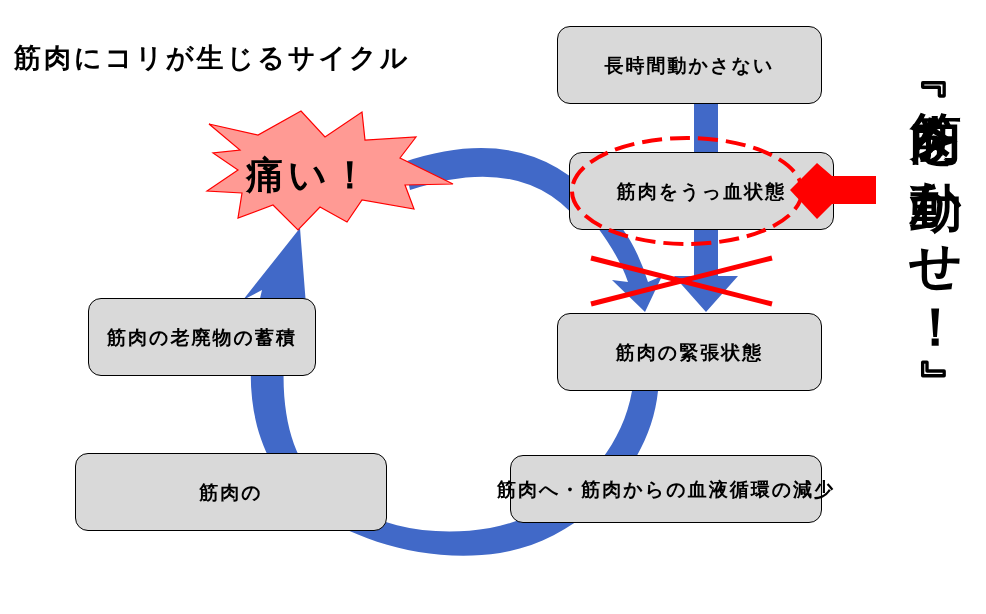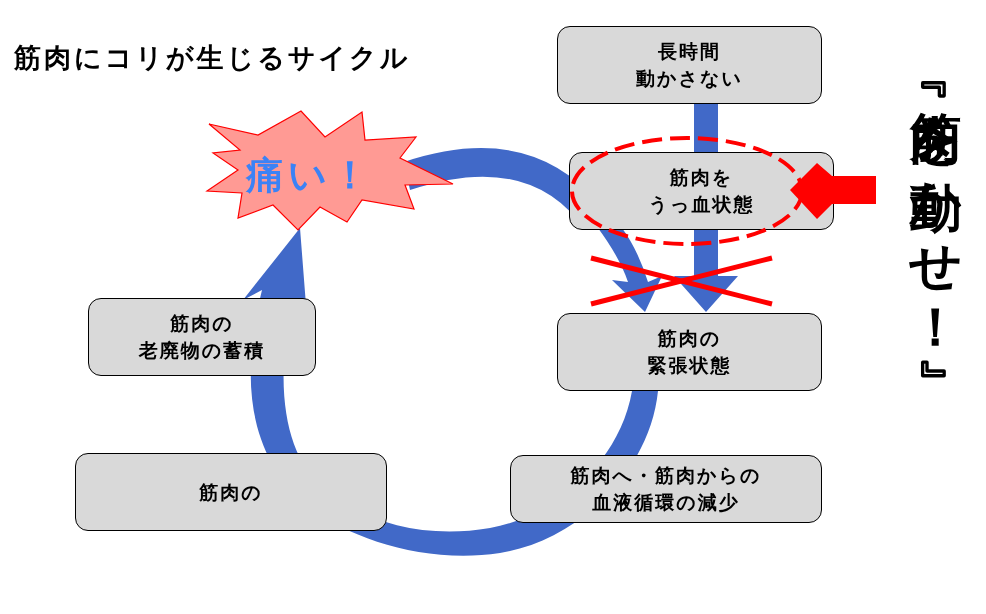--- a/index.html
+++ b/index.html
@@ -9,7 +9,7 @@
     .title { position:absolute; left:14px; top:40px; font-size:27px; font-weight:bold;
              letter-spacing:3px; color:#000; white-space:nowrap; }
     .box { position:absolute; background:#d9d9d9; border:1.5px solid #000; border-radius:13px;
-           box-sizing:border-box; display:flex; flex-direction:column; align-items:center;
+           box-sizing:border-box; display:flex; flex-direction:row; align-items:center;
            justify-content:center; font-weight:bold; font-size:19px; line-height:27px;
            letter-spacing:2px; color:#000; text-align:center; white-space:nowrap; }
     .pain-text { position:absolute; left:246px; top:150px; font-size:38px; font-weight:bold;

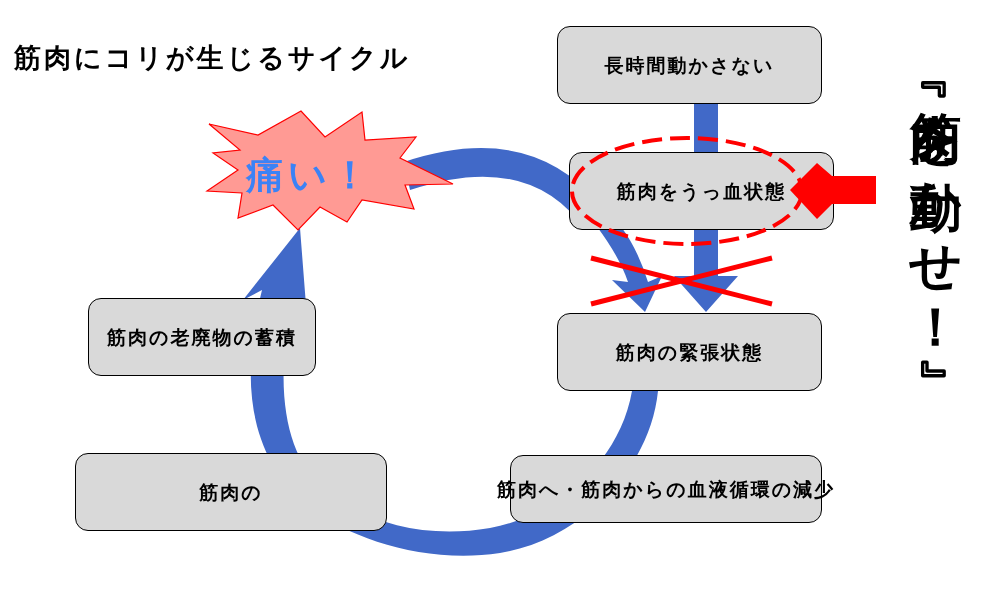--- a/index.html
+++ b/index.html
@@ -13,7 +13,7 @@
            justify-content:center; font-weight:bold; font-size:19px; line-height:27px;
            letter-spacing:2px; color:#000; text-align:center; white-space:nowrap; }
     .pain-text { position:absolute; left:246px; top:150px; font-size:38px; font-weight:bold;
-                 letter-spacing:4px; color:#3b82f6; white-space:nowrap;text-align:center; }
+                 letter-spacing:4px; color:#000000; white-space:nowrap;text-align:center; }
     .slogan { position:absolute; left:896px; top:66px; width:80px; font-size:52px;
               font-weight:bold; color:#000; writing-mode:vertical-rl; text-orientation:upright;
               letter-spacing:4px; line-height:80px; white-space:nowrap; }

